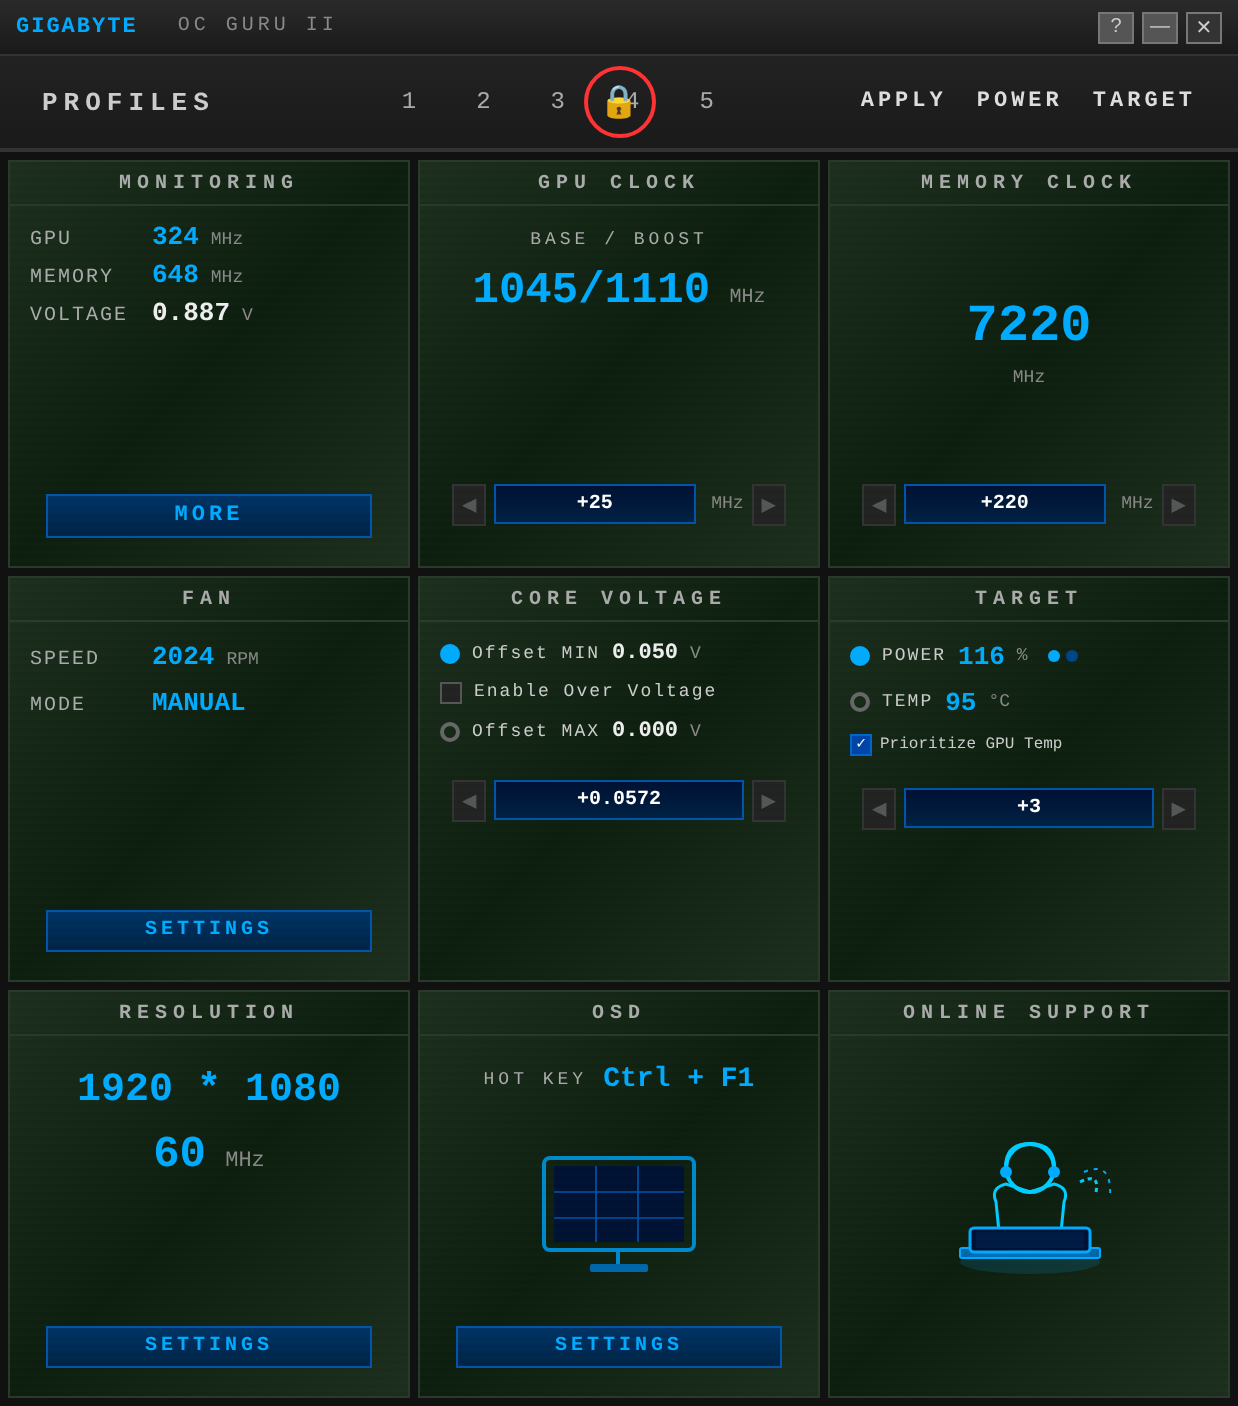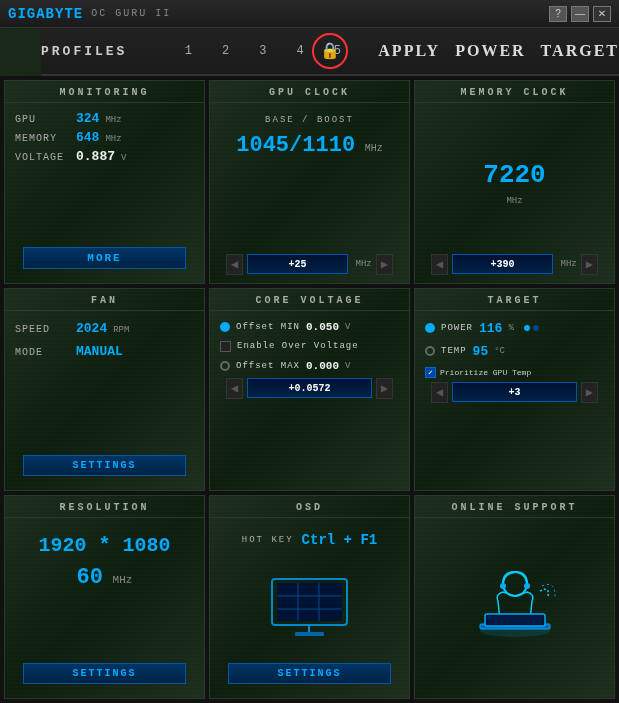--- a/index.html
+++ b/index.html
@@ -43,7 +43,7 @@
     }
     .title-bar-logo {
       color: #fff;
-      font-size: 14px;
+      font-size: 11px;
       font-weight: bold;
       letter-spacing: 1px;
     }

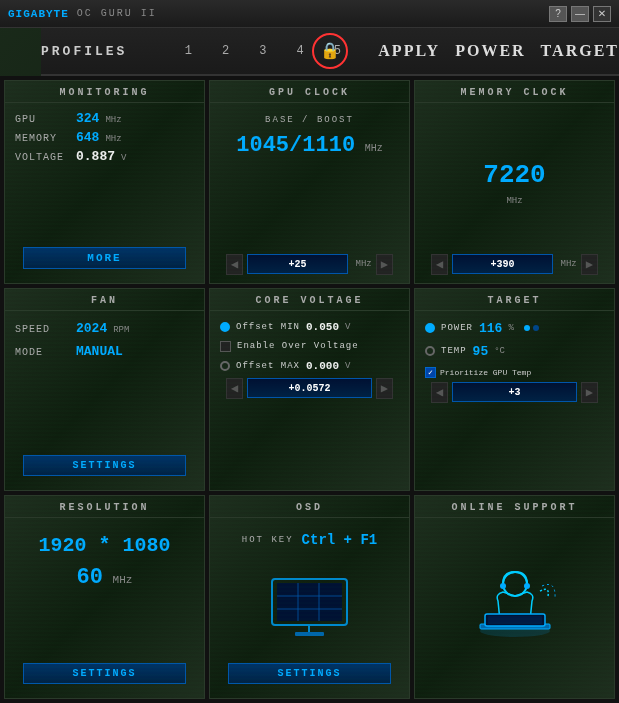--- a/index.html
+++ b/index.html
@@ -53,7 +53,7 @@
     .title-bar-subtitle {
       color: #888;
       font-size: 10px;
-      margin-left: 8px;
+      margin-left: 20px;
       letter-spacing: 2px;
     }
     .title-bar-controls {

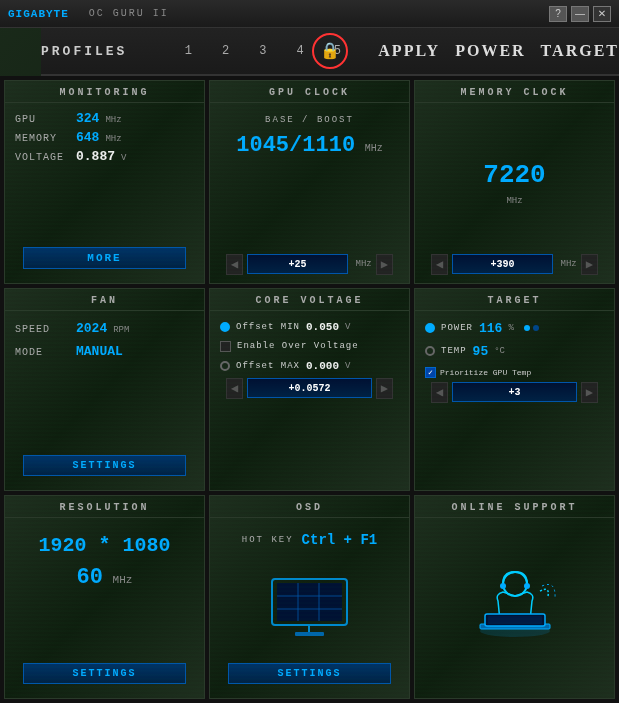--- a/index.html
+++ b/index.html
@@ -81,10 +81,9 @@
       height: 48px;
       display: flex;
       align-items: center;
-      padding: 0 0;
+      padding: 0 21px;
       border-bottom: 2px solid #333;
       position: relative;
-      margin-left: 41px;
     }
     .profile-label {
       color: #ccc;

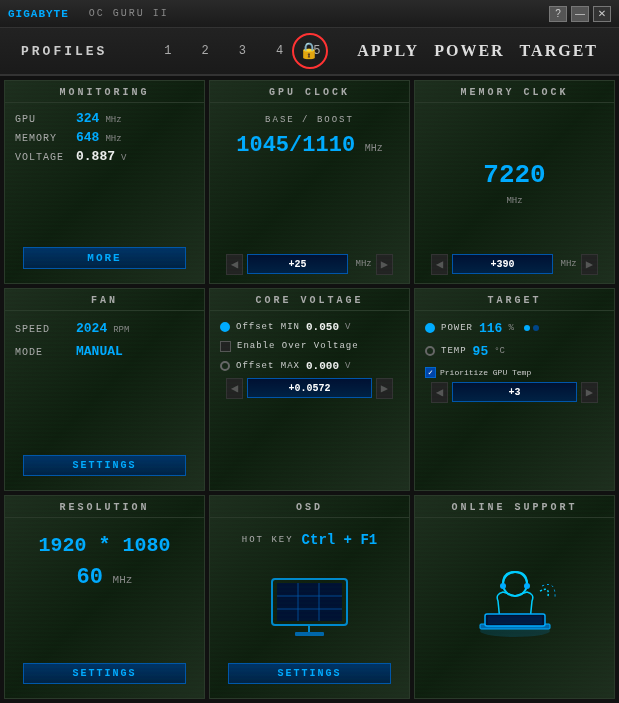--- a/index.html
+++ b/index.html
@@ -127,13 +127,13 @@
     }
     .profile-action-btn {
       color: #ddd;
-      font-size: 16px;
+      font-size: 11px;
       font-weight: bold;
       letter-spacing: 2px;
       cursor: pointer;
       background: none;
       border: none;
-      font-family: Liberation Serif, serif;
+      font-family: Liberation Mono, monospace;
     }
 
     

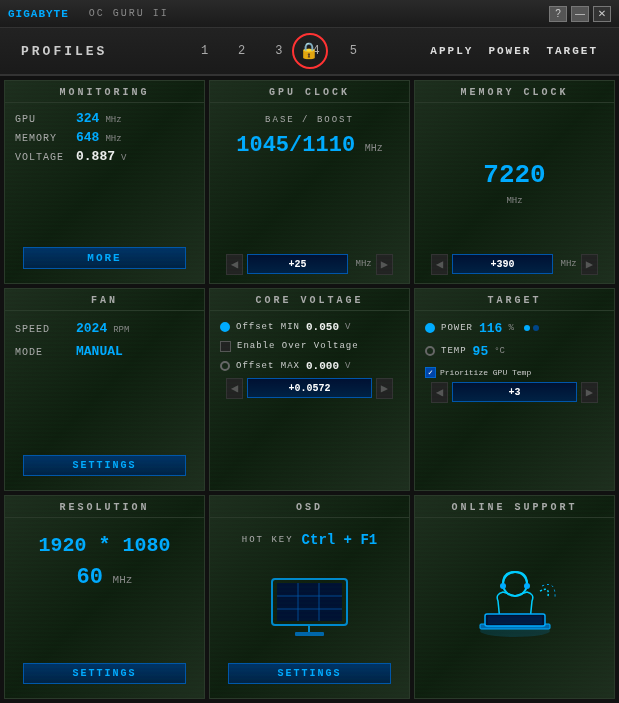--- a/index.html
+++ b/index.html
@@ -255,7 +255,7 @@
       display: flex;
       align-items: center;
       gap: 4px;
-      margin: 0 6px;
+      margin: 12px 6px;
     }
     .slider-arrow {
       color: #555;

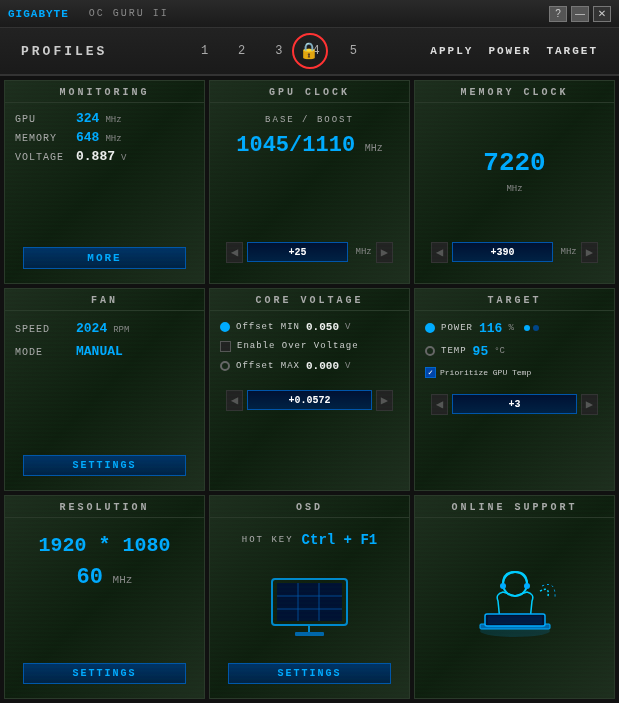--- a/index.html
+++ b/index.html
@@ -560,7 +560,7 @@
         <div class="slider-row">
           <span class="slider-arrow">◀</span>
           <div class="slider-track">
-            <span class="slider-value">+390</span>
+            <span class="slider-value">+220</span>
           </div>
           <span class="slider-unit-label">MHz</span>
           <span class="slider-arrow">▶</span>

